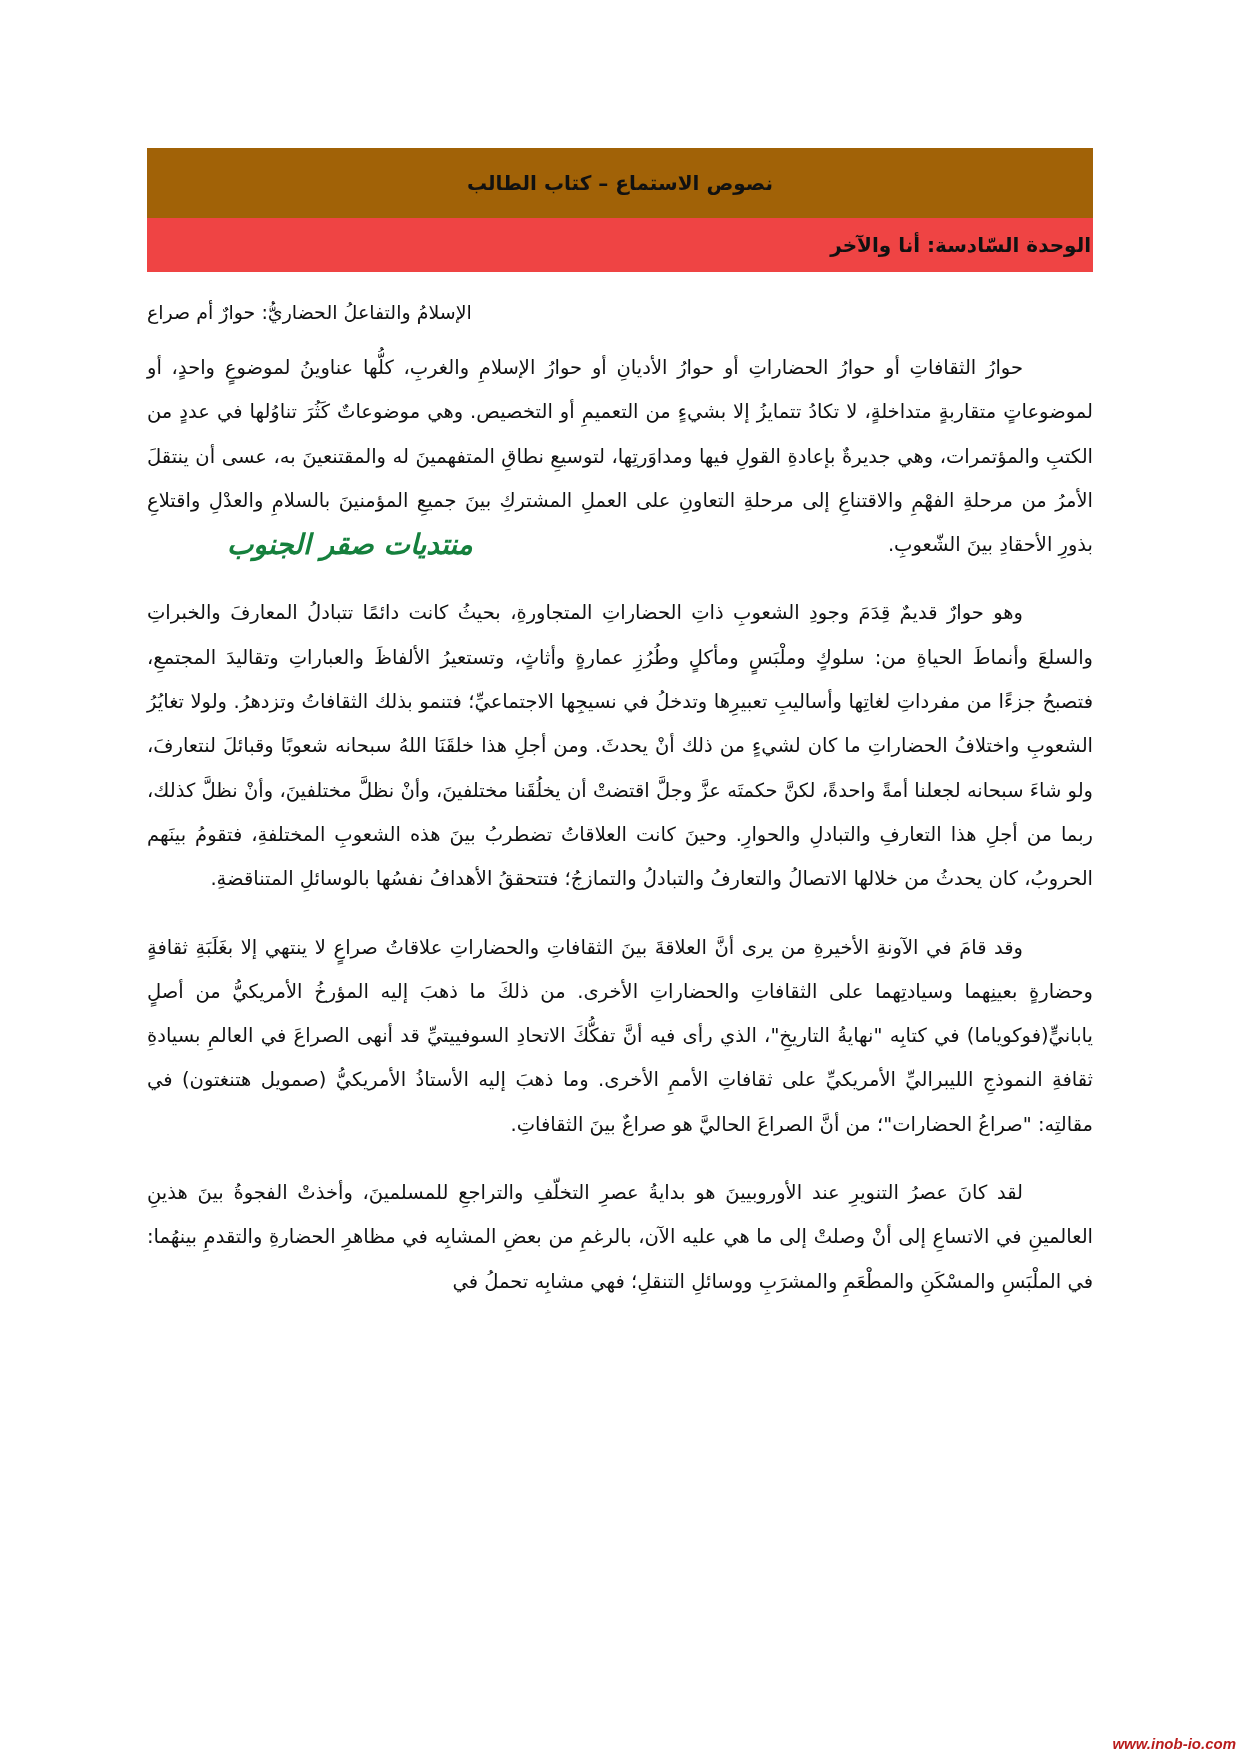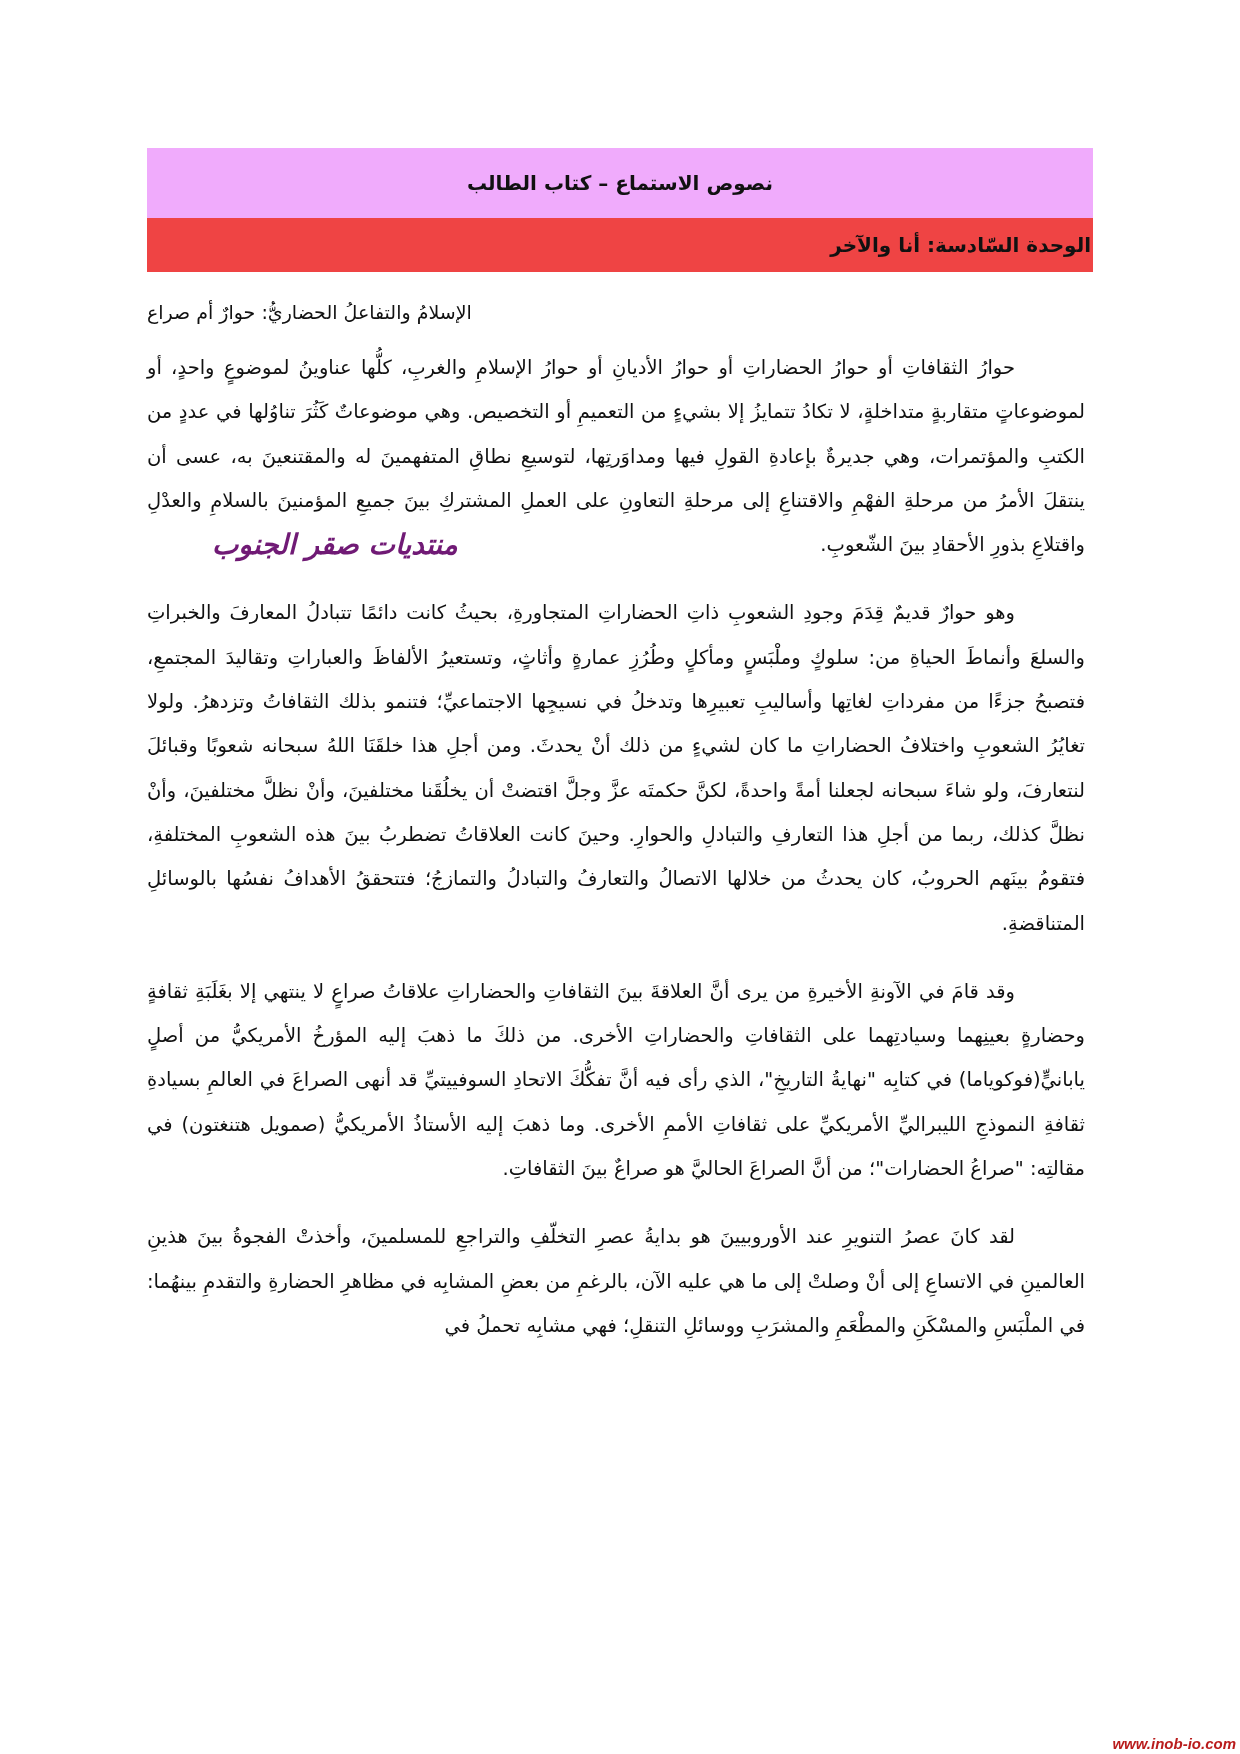--- a/index.html
+++ b/index.html
@@ -23,7 +23,7 @@
     }
     .band-title {
       height: 70px;
-      background: #f0abfc;
+      background: #a16207;
       display: flex;
       align-items: center;
       justify-content: center;

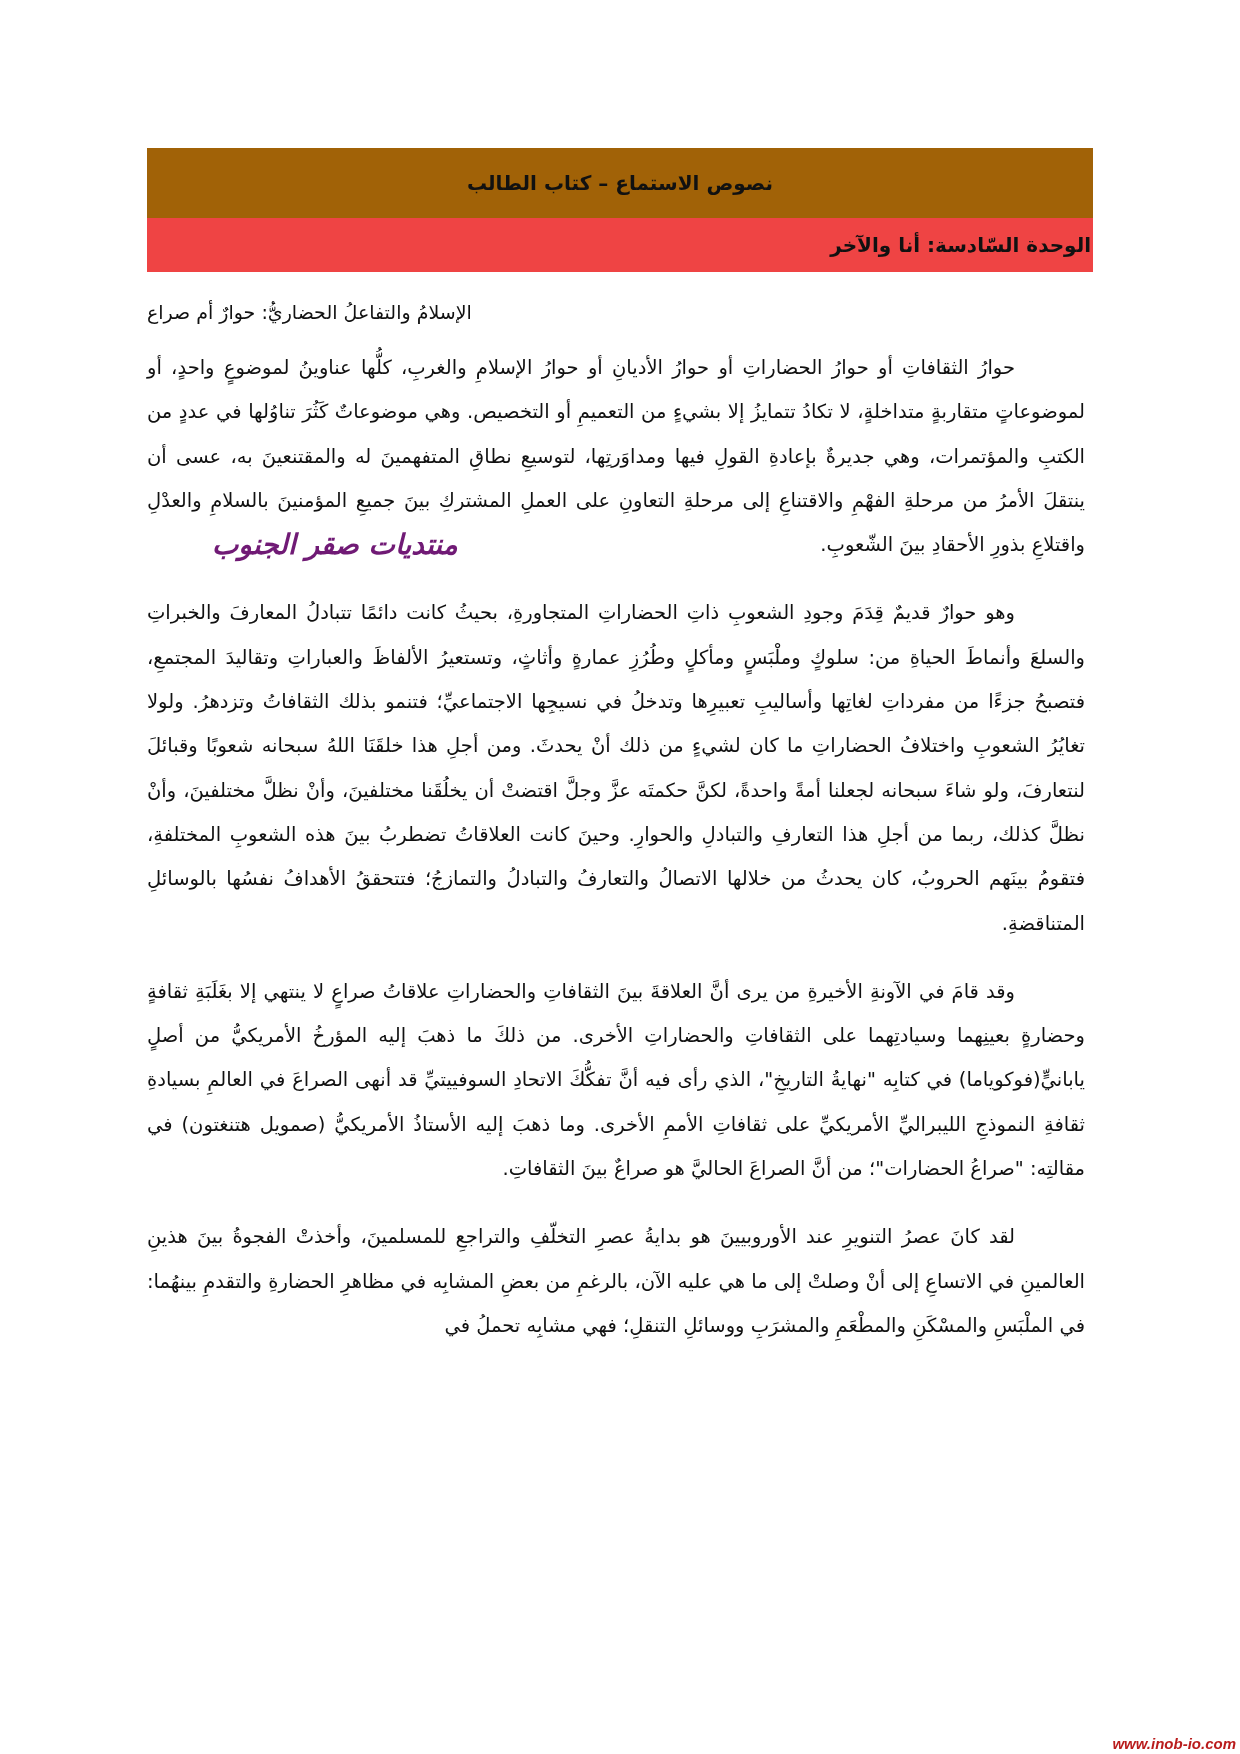--- a/index.html
+++ b/index.html
@@ -56,7 +56,7 @@
       text-align: justify;
       text-align-last: right;
       text-indent: 70px;
-      margin: 0 8px 24px 0;
+      margin: 0 0 24px 0;
       position: relative;
     }
     .watermark {

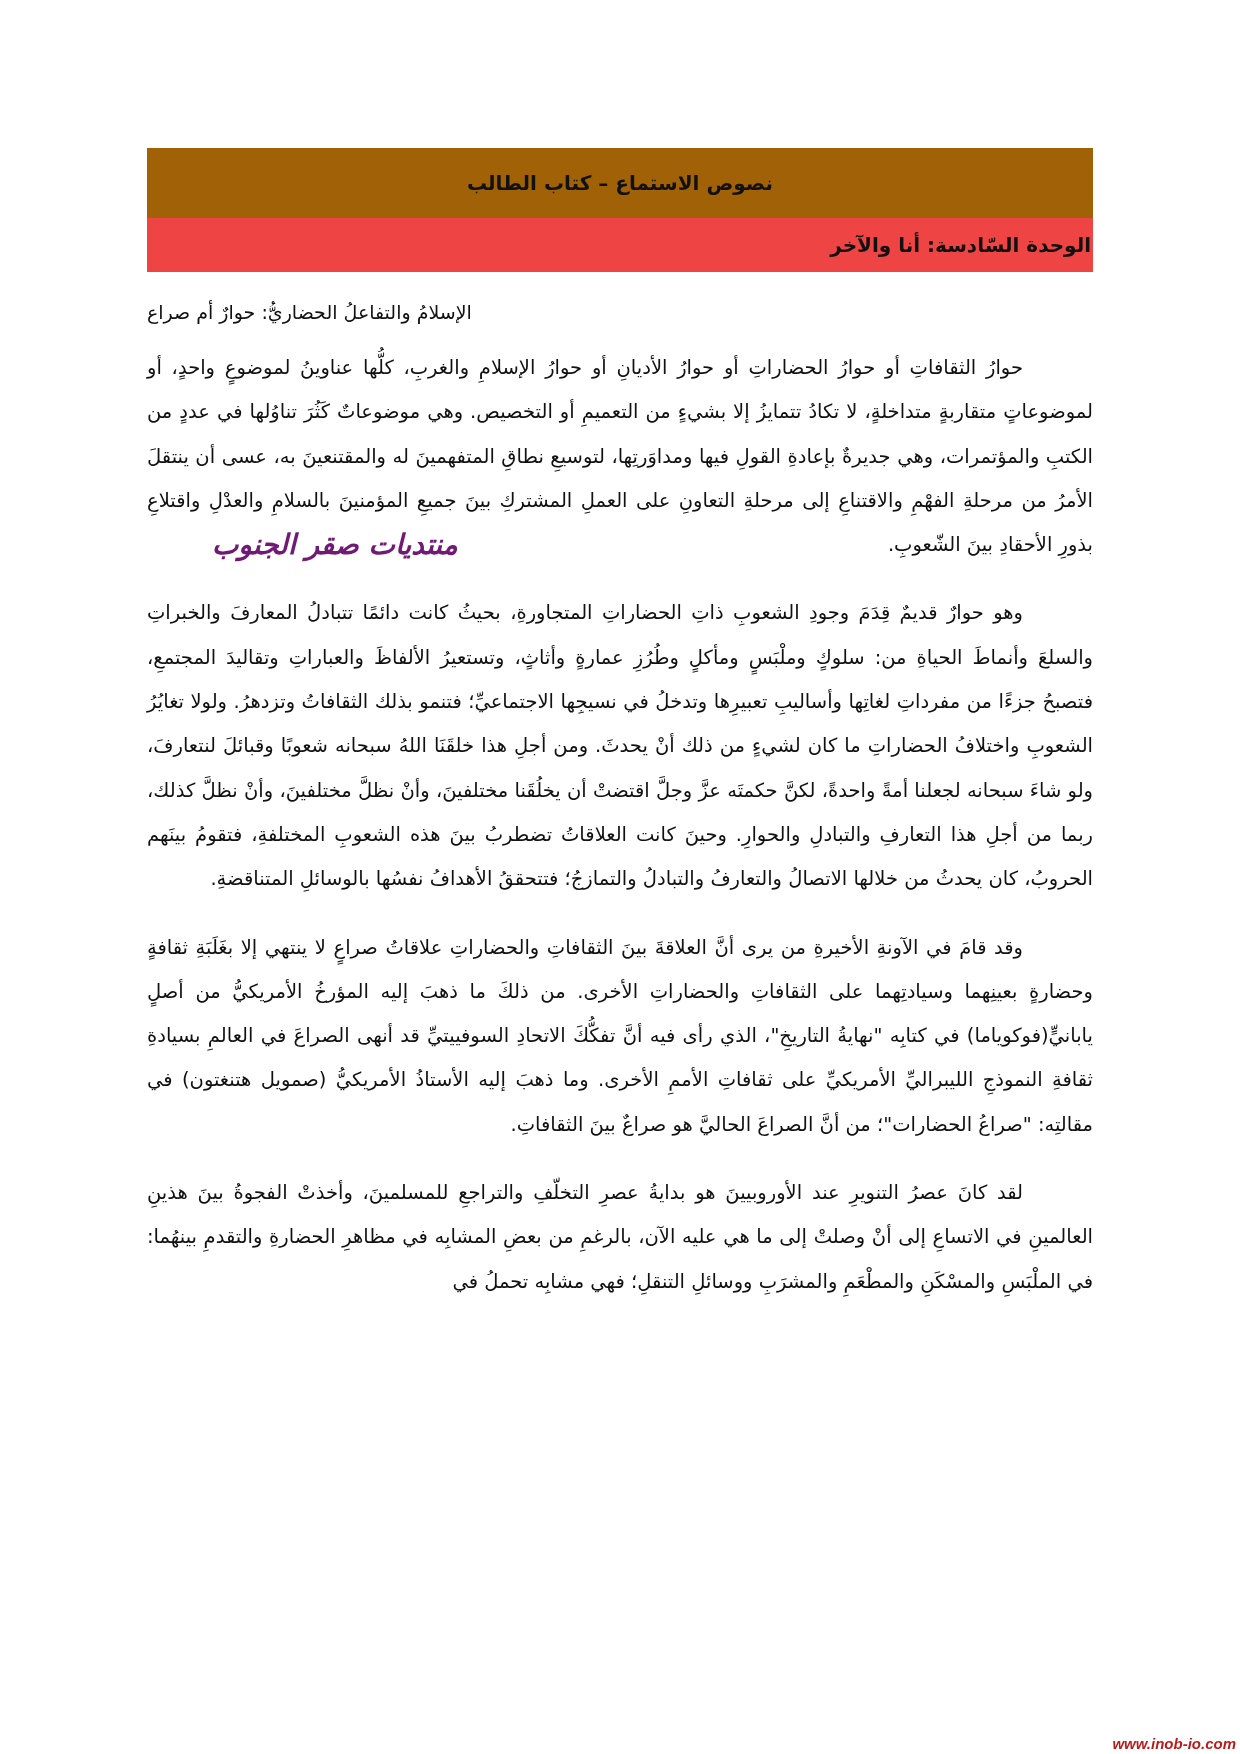--- a/index.html
+++ b/index.html
@@ -61,14 +61,14 @@
     }
     .watermark {
       position: absolute;
-      left: 65px;
+      left: 80px;
       bottom: 0px;
       font-family: "DejaVu Serif", serif;
       font-weight: bold;
       font-style: italic;
       font-size: 28px;
       line-height: 44px;
-      color: #701a75;
+      color: #15803d;
     }
     .footer-url {
       position: absolute;

